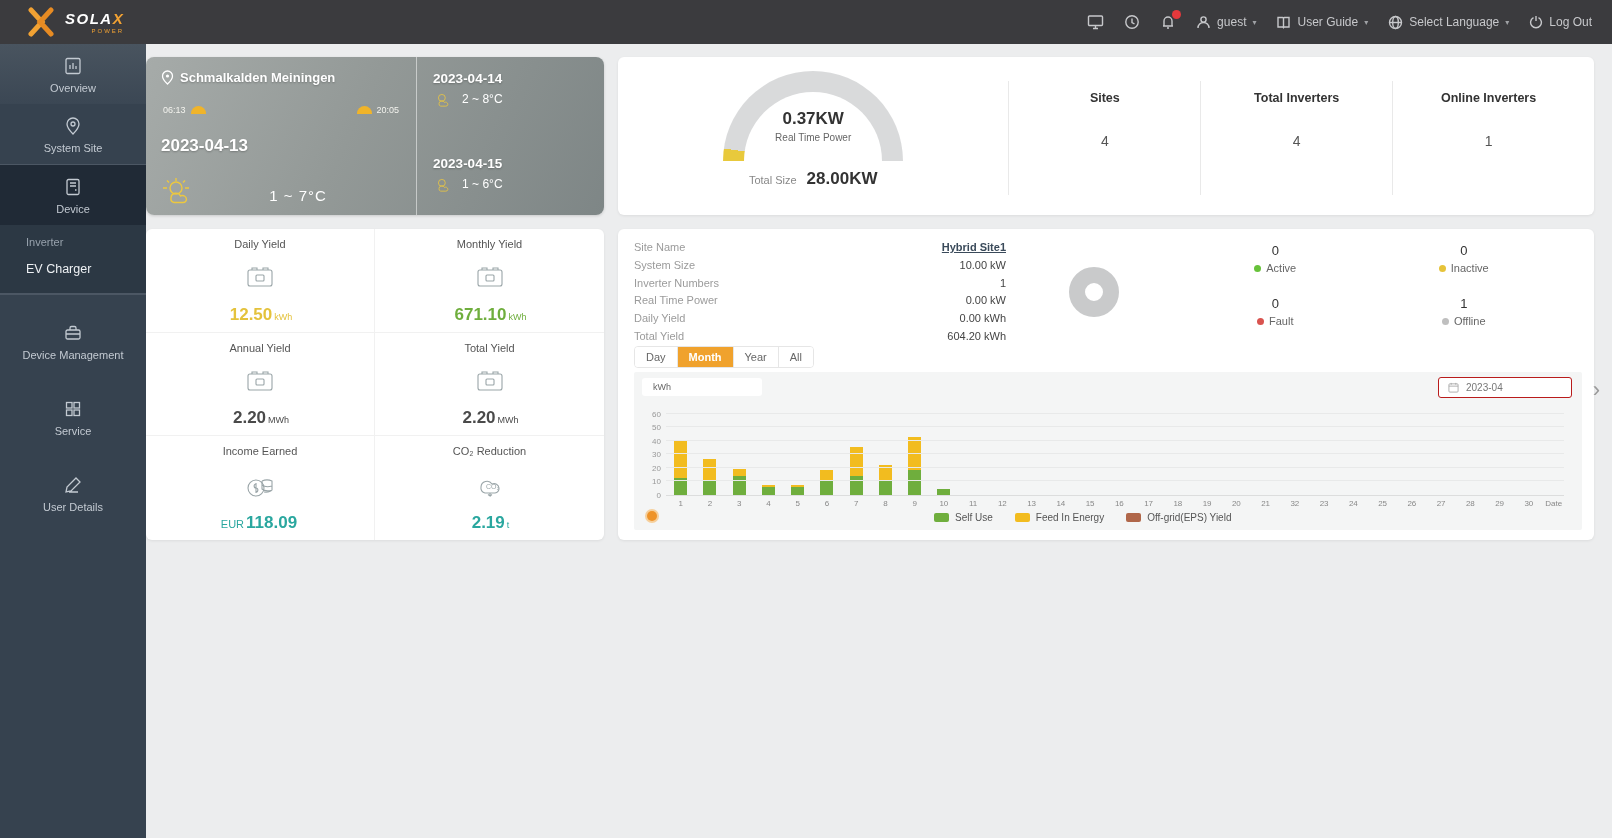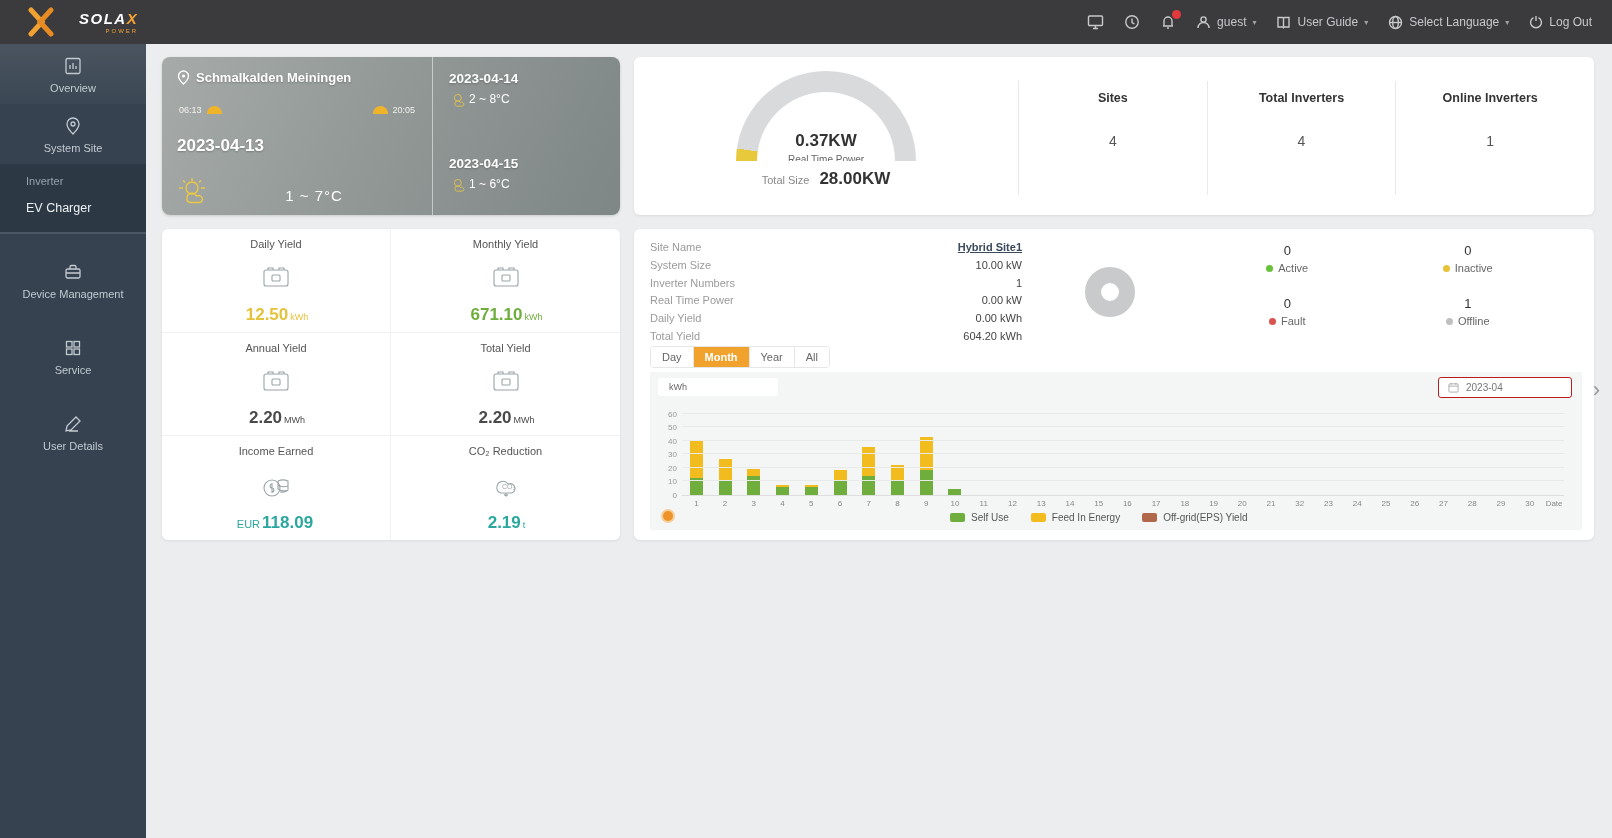--- a/index.html
+++ b/index.html
@@ -9,7 +9,7 @@
   
   .topbar { position:fixed; top:0; left:0; width:1612px; height:44px; background:#3b3b3e;
     display:flex; align-items:center; justify-content:space-between; padding:0 20px 0 26px; z-index:30; }
-  .brand { display:flex; align-items:center; gap:23px; }
+  .brand { display:flex; align-items:center; gap:9px; }
   .brand-mark { width:30px; height:30px; }
   .brand-words { display:flex; flex-direction:column; line-height:1; }
   .brand-top { color:#fff; font-weight:bold; font-style:italic; font-size:15px; letter-spacing:1.5px; }

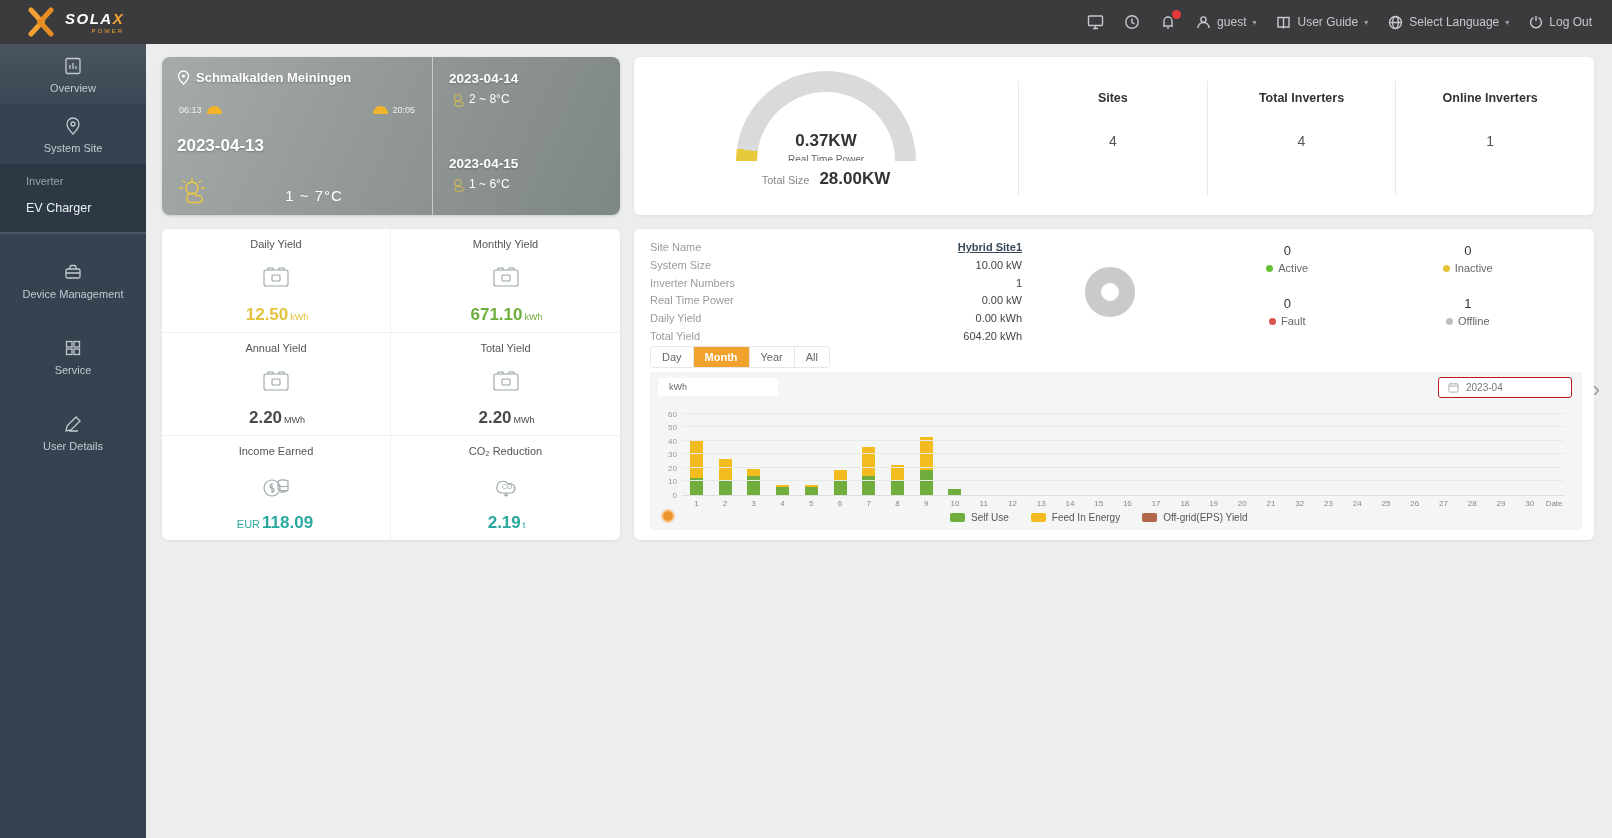--- a/index.html
+++ b/index.html
@@ -35,7 +35,7 @@
   .side-item.spaced { margin-top:16px; }
 
   
-  .main { position:absolute; top:44px; left:146px; width:1466px; bottom:0; padding:13px 18px 0 16px; }
+  .main { position:absolute; top:44px; left:146px; width:1466px; bottom:0; padding:13px 18px 0 0; }
   .cols { display:flex; gap:14px; }
   .col-left { width:458px; flex:none; display:flex; flex-direction:column; gap:14px; }
   .col-right { flex:1; display:flex; flex-direction:column; gap:14px; min-width:0; }

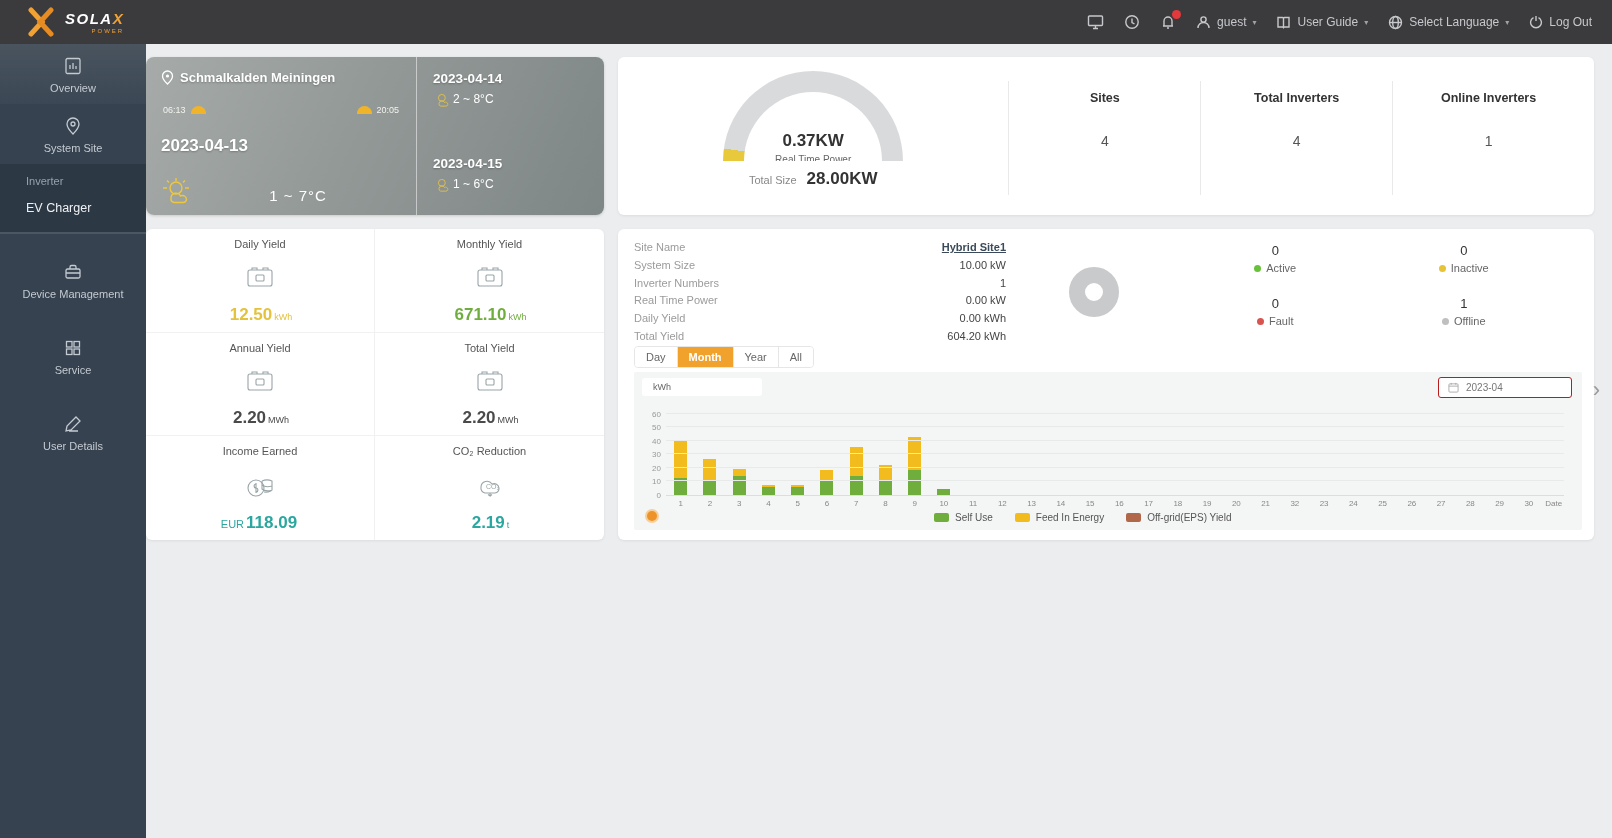--- a/index.html
+++ b/index.html
@@ -55,7 +55,7 @@
   .wx-right { flex:1; border-left:1px solid rgba(255,255,255,.5); padding:14px 16px;
     display:flex; flex-direction:column; justify-content:space-between; }
   .fc-date { font-size:13.5px; font-weight:bold; text-shadow:0 1px 2px rgba(0,0,0,.25); }
-  .fc-temp { display:flex; align-items:center; gap:0; font-size:12px; margin:5px 0 9px; }
+  .fc-temp { display:flex; align-items:center; gap:9px; font-size:12px; margin:5px 0 9px; }
   .wx-ic { stroke:#edc83f; fill:none; stroke-width:1.4; }
 
   

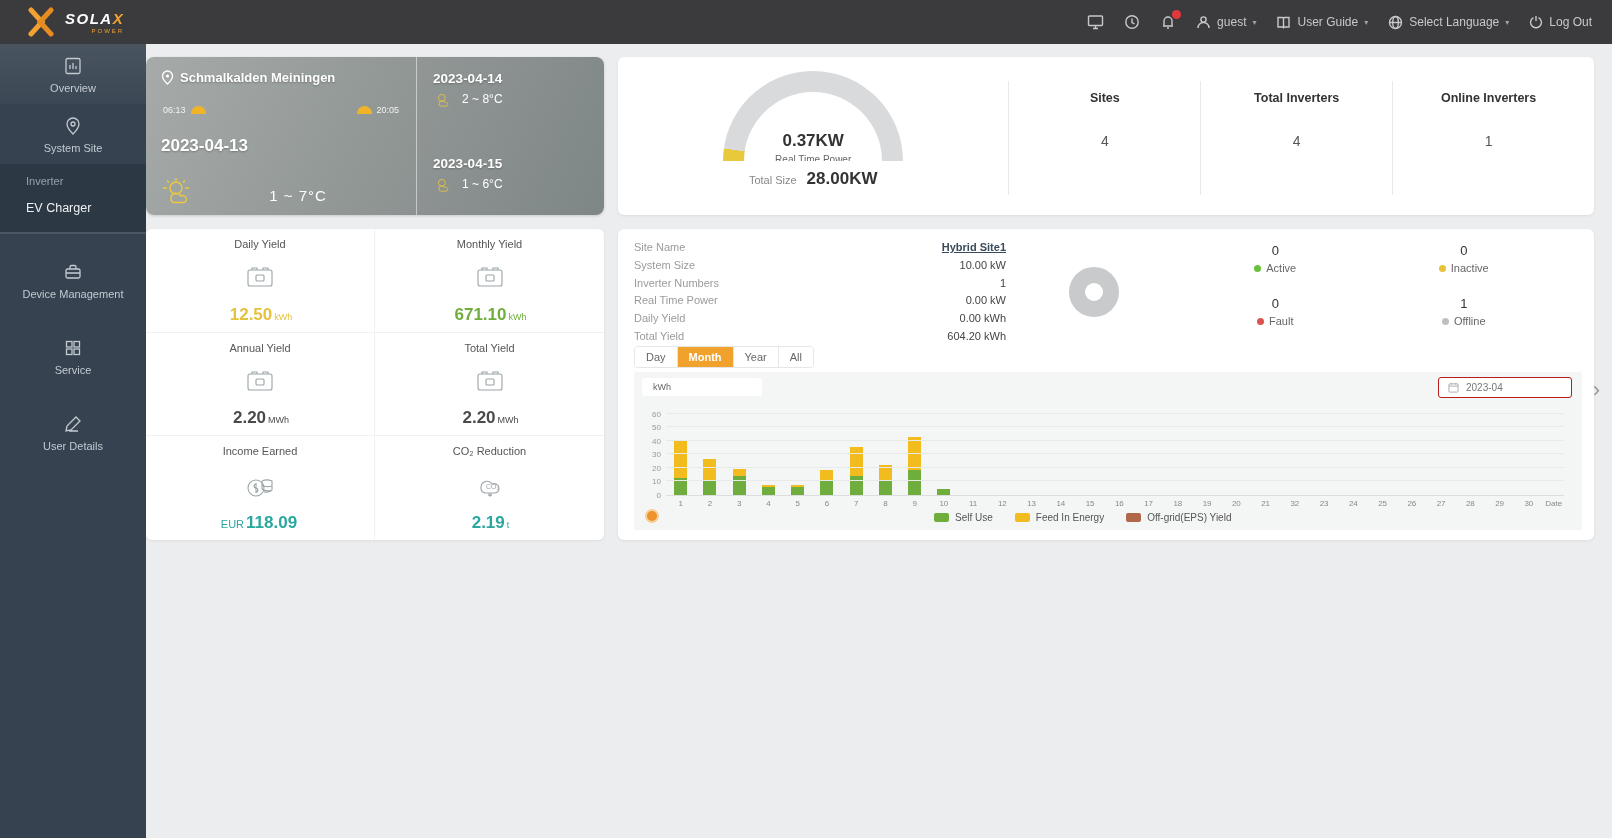--- a/index.html
+++ b/index.html
@@ -65,7 +65,7 @@
   .gauge-arc { position:absolute; left:0; top:0; width:180px; height:180px; border-radius:50%;
     background:conic-gradient(from 270deg, #e8c93c 0deg 8deg, #d9dadb 8deg 180deg, #fff 180deg 360deg); }
   .gauge-hole { position:absolute; left:21px; top:21px; width:138px; height:138px; border-radius:50%; background:#fff; }
-  .gauge-text { position:absolute; left:0; right:0; top:38px; text-align:center;margin-top:22px; }
+  .gauge-text { position:absolute; left:0; right:0; top:38px; text-align:center; }
   .gauge-val { font-size:17px; color:#333; font-weight:bold; }
   .gauge-lab { font-size:10px; color:#666; margin-top:3px; }
   .total-size { margin-top:8px; display:flex; align-items:baseline; gap:10px; }

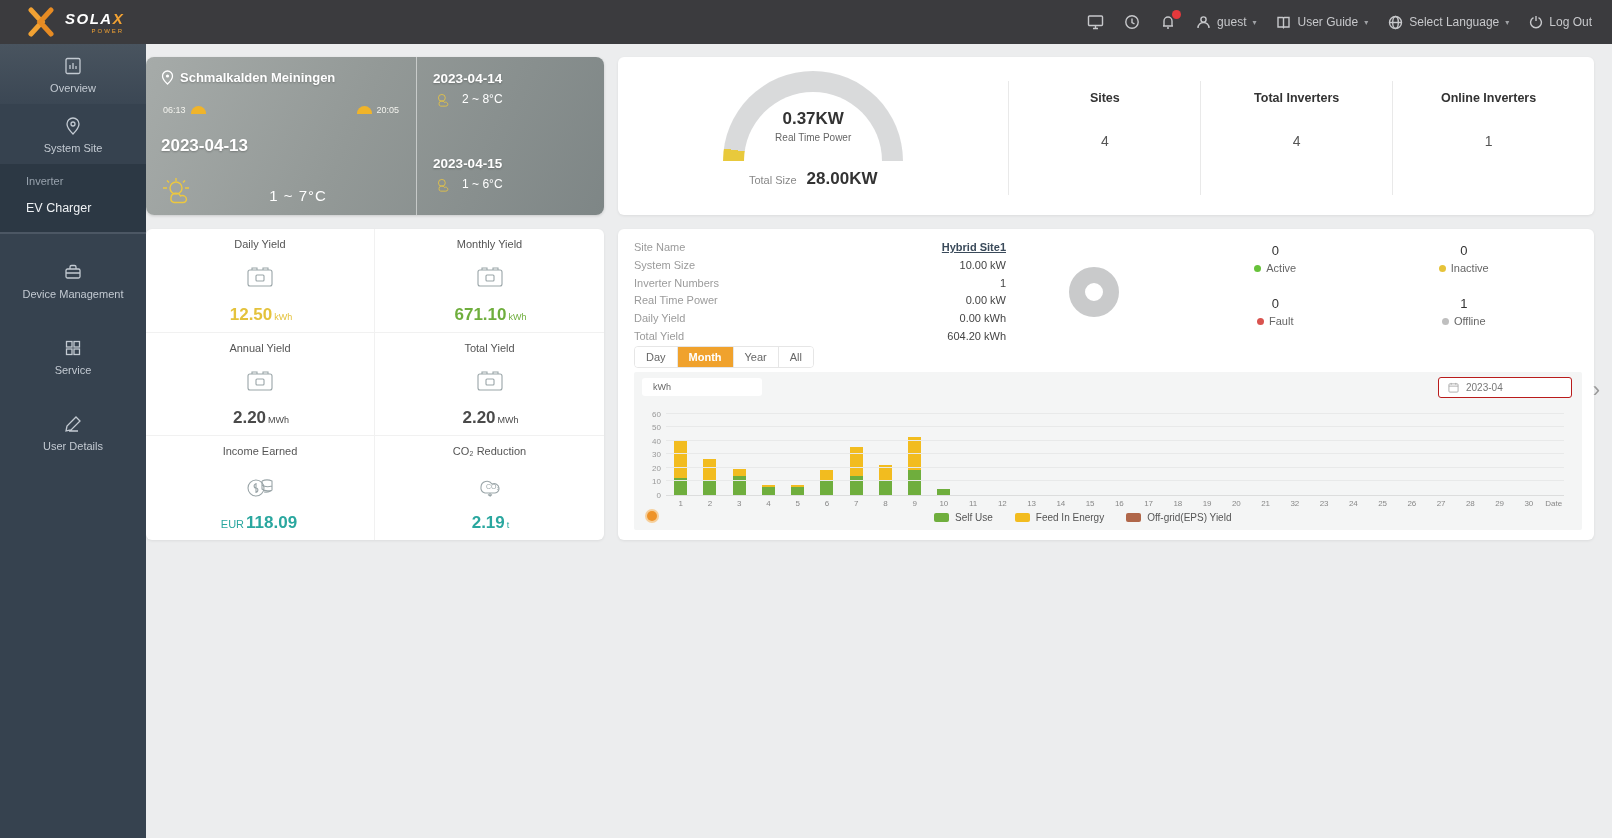--- a/index.html
+++ b/index.html
@@ -212,6 +212,13 @@
       </svg>
     <div>System Site</div>
   </div>
+  <div class="side-item active">
+    <svg width="20" height="20" viewBox="0 0 20 20">
+        <rect x="4" y="2.5" width="12" height="15" rx="1.5"></rect>
+        <path d="M7 6 h6 M7 9 h6 M12 13 h1.5"></path>
+      </svg>
+    <div>Device</div>
+  </div>
   <div class="submenu">
     <div class="submenu-item">Inverter</div>
     <div class="submenu-item bright">EV Charger</div>

